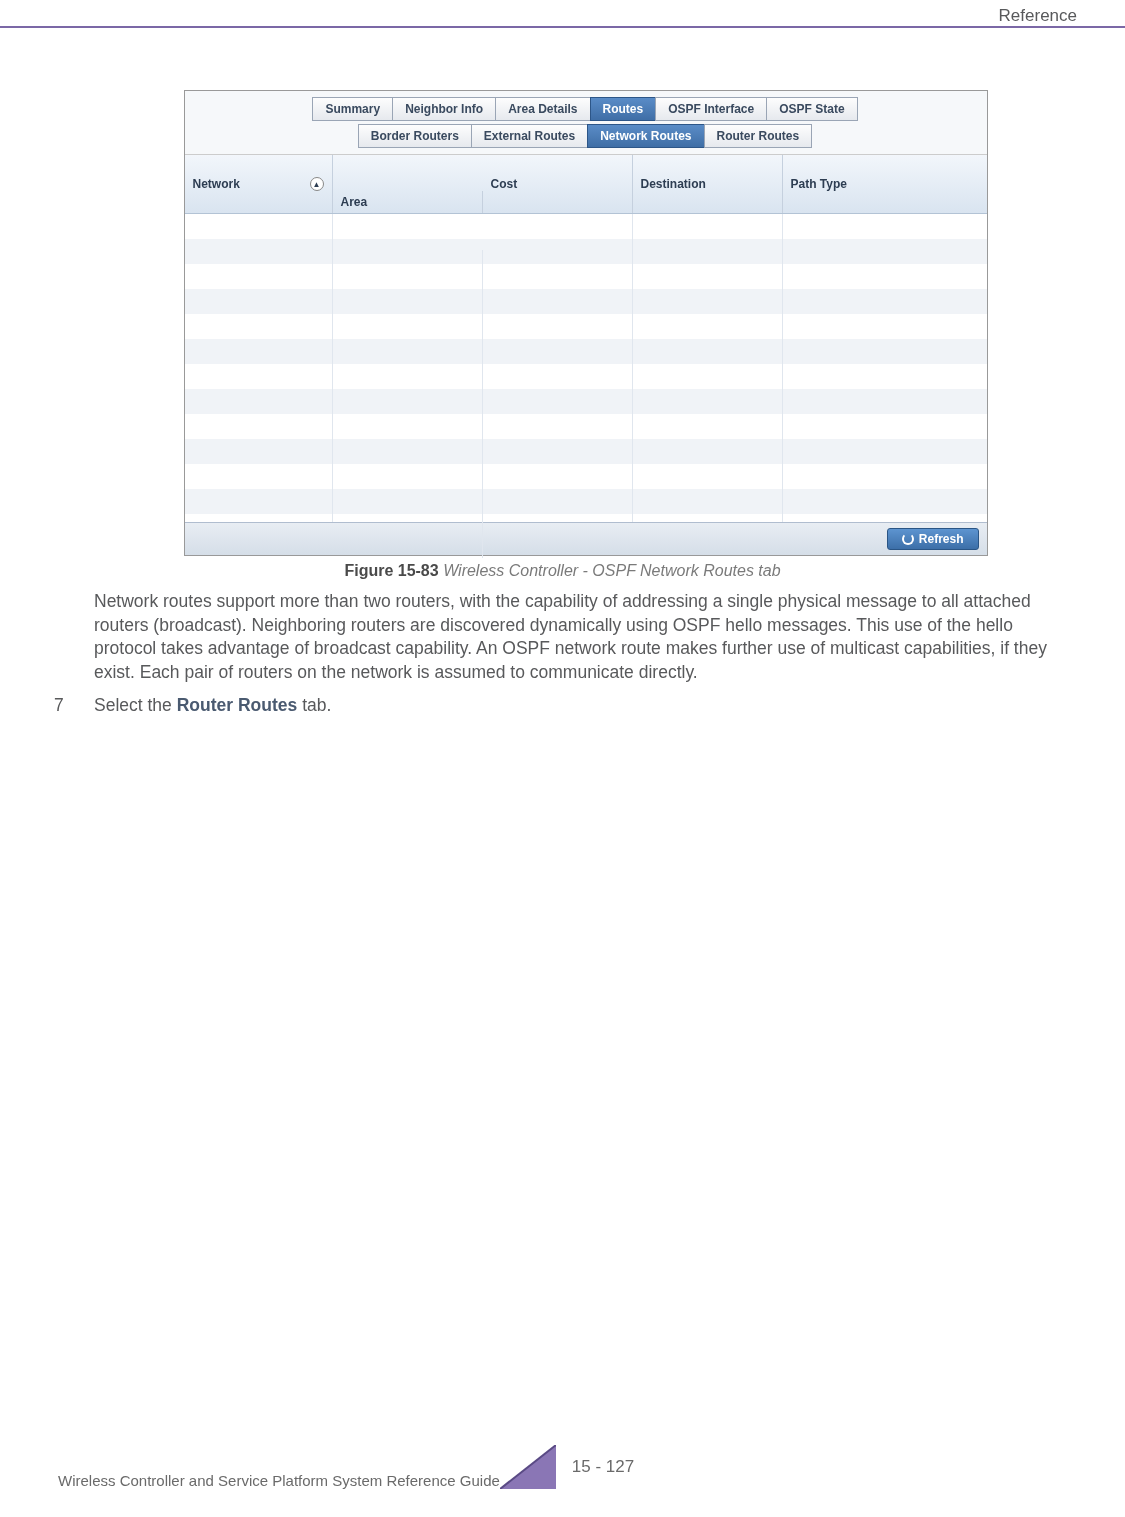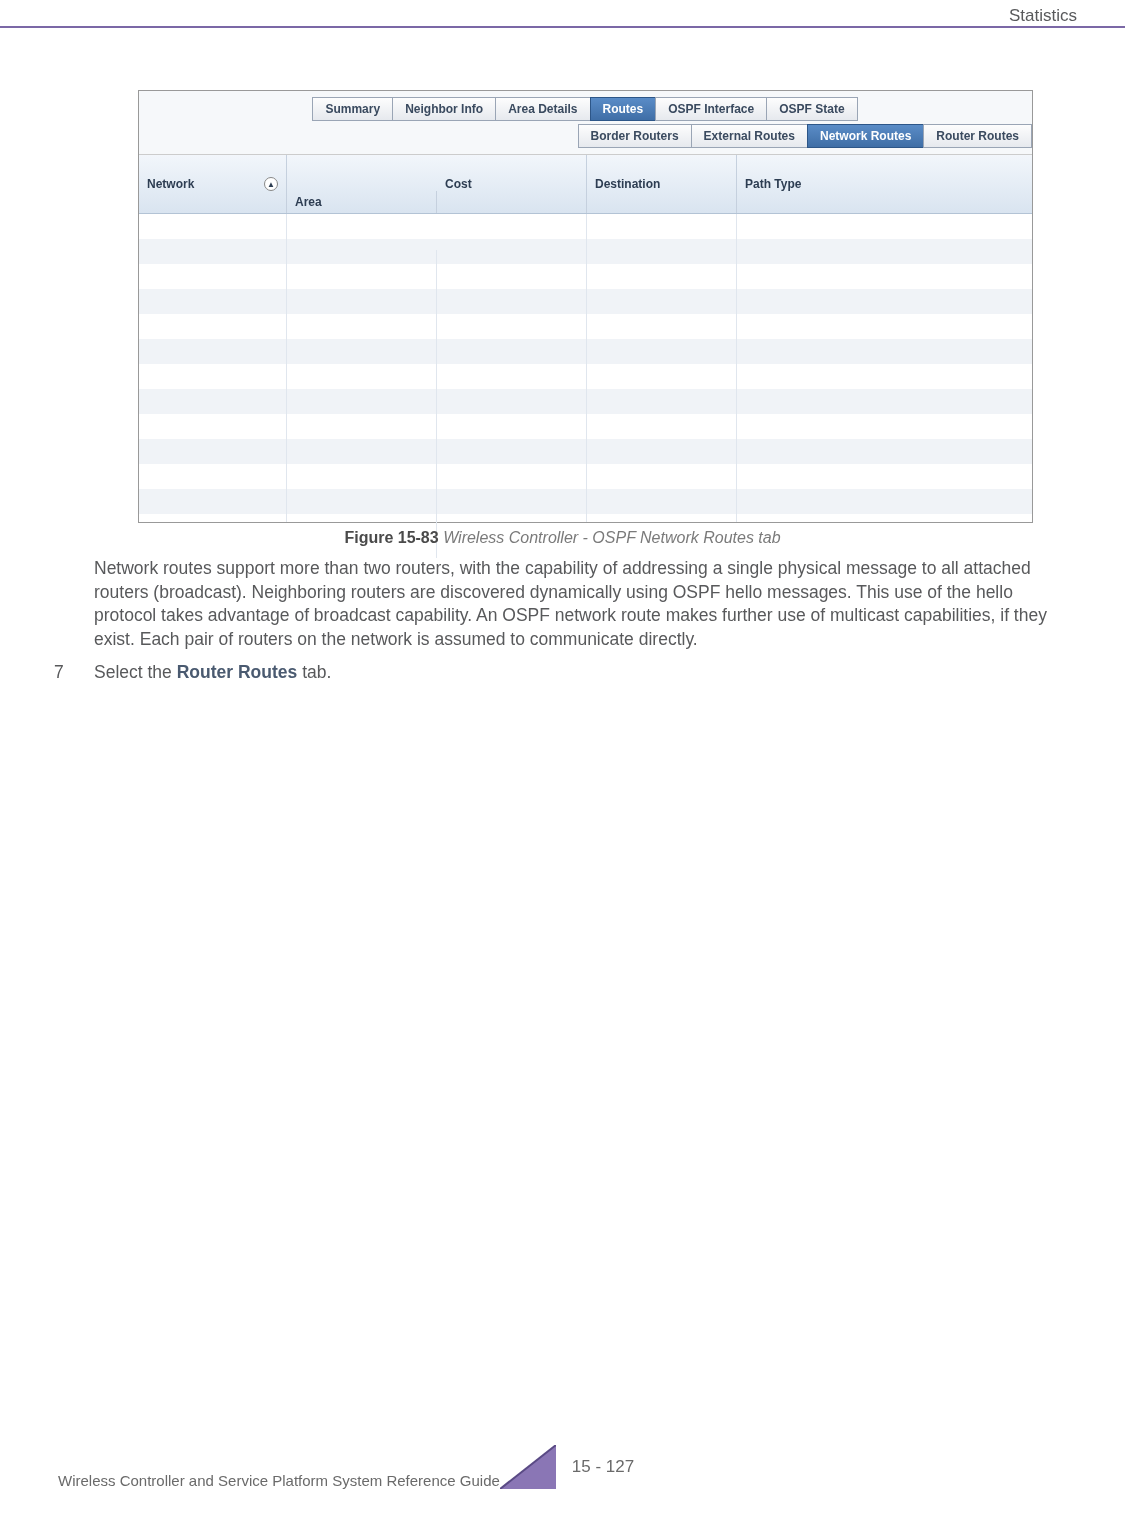--- a/index.html
+++ b/index.html
@@ -214,7 +214,7 @@
 <body>
 
 <div class="header-line"></div>
-<div class="header-text">Statistics</div>
+<div class="header-text">Reference</div>
 
 <div class="content-area">
 

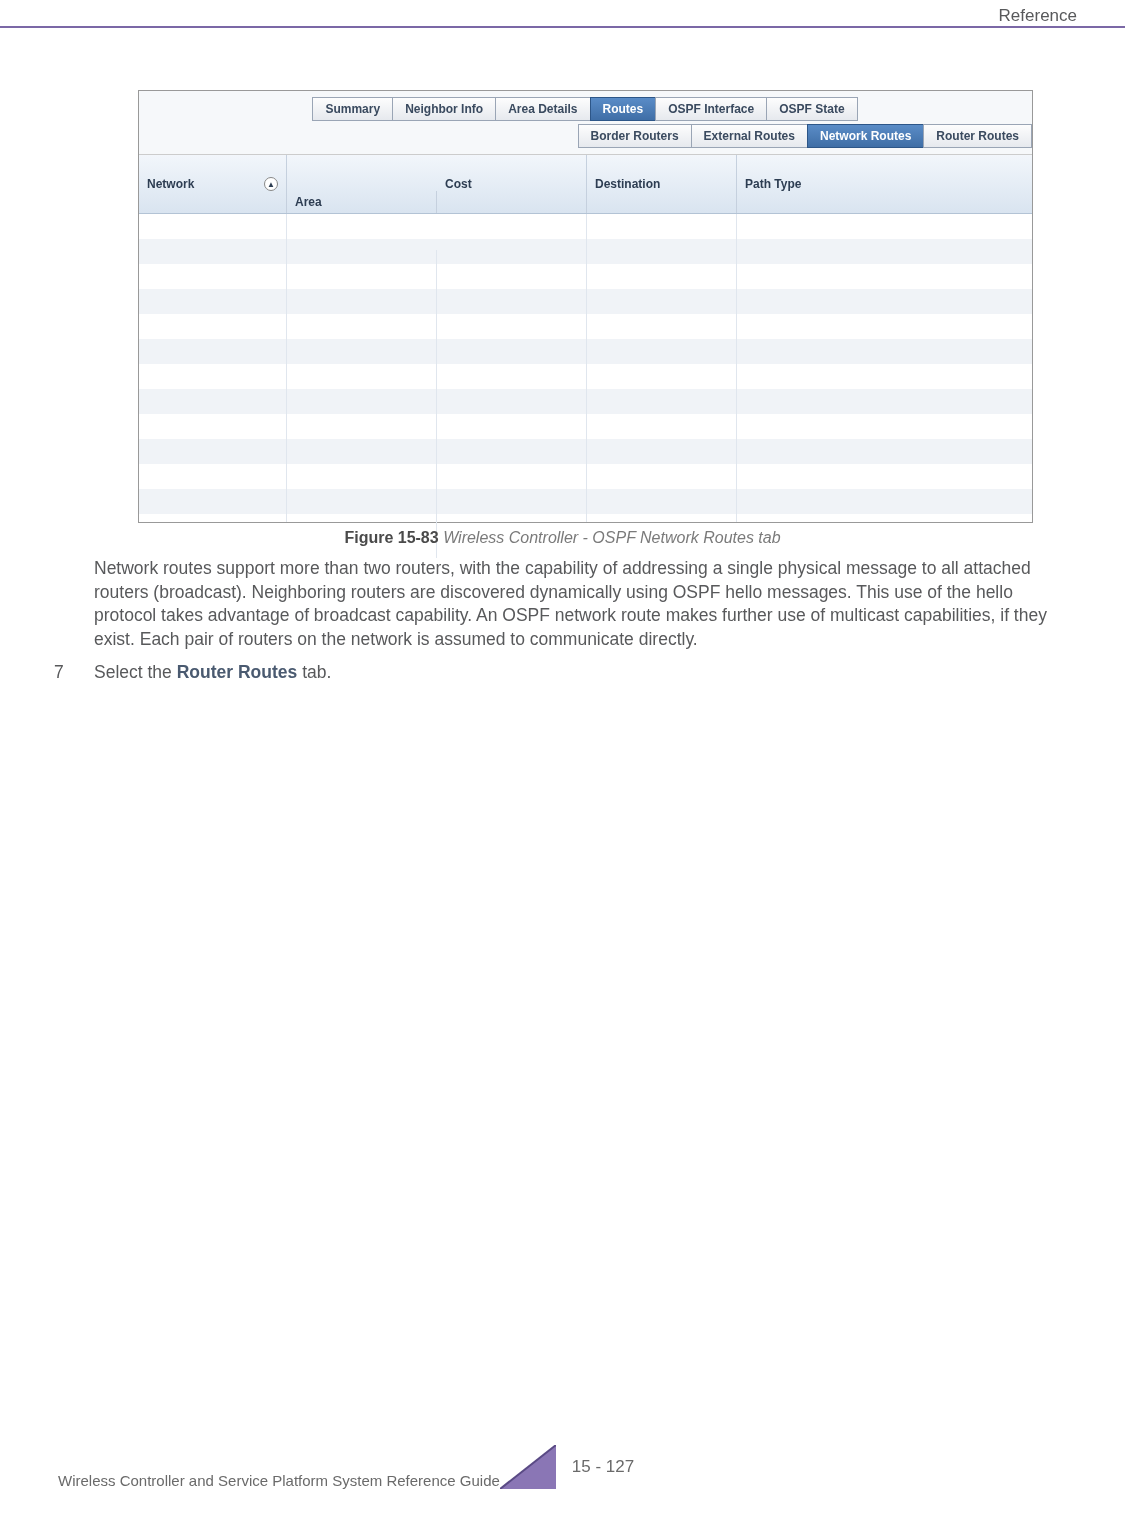--- a/index.html
+++ b/index.html
@@ -37,7 +37,7 @@
       margin-bottom: 4px;
     }
     .app-frame {
-      width: 895px;
+      width: 804px;
       border: 1px solid #999;
       background: #f6f8fa;
       margin: 0 auto;

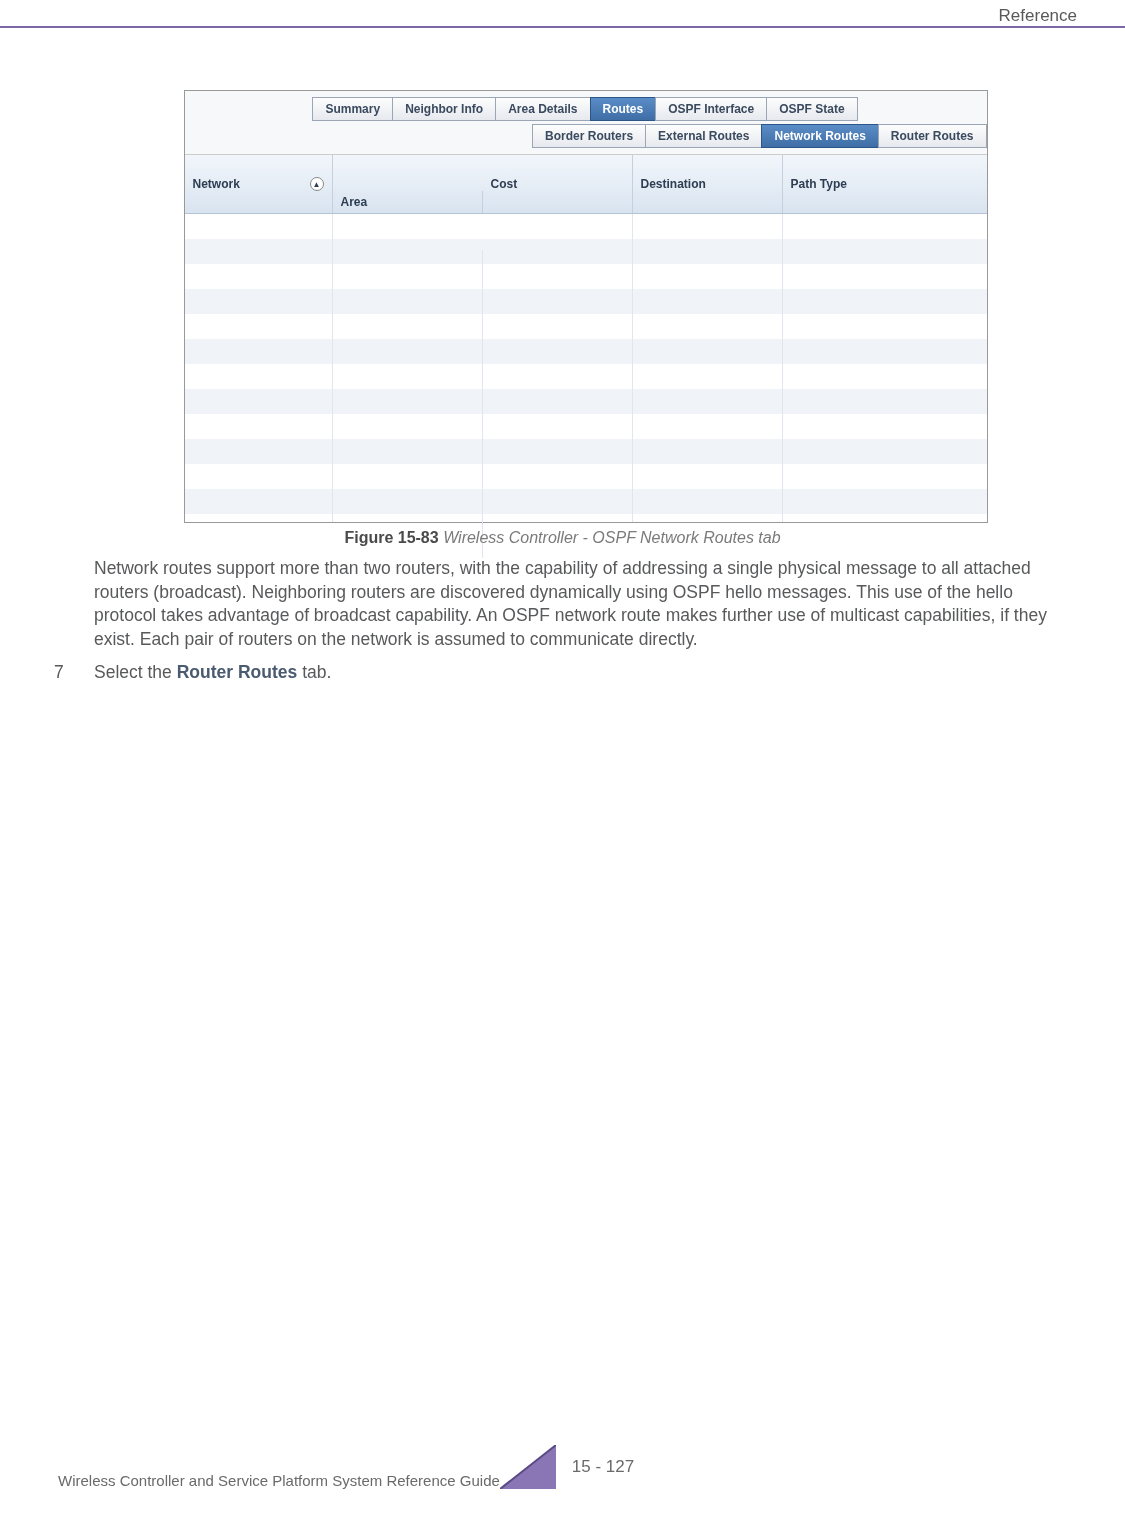--- a/index.html
+++ b/index.html
@@ -50,7 +50,7 @@
     }
     .tab-row2 {
       display: flex;
-      justify-content: flex-end;
+      justify-content: center;
       padding: 0 0 6px 0;
     }
     .tab {

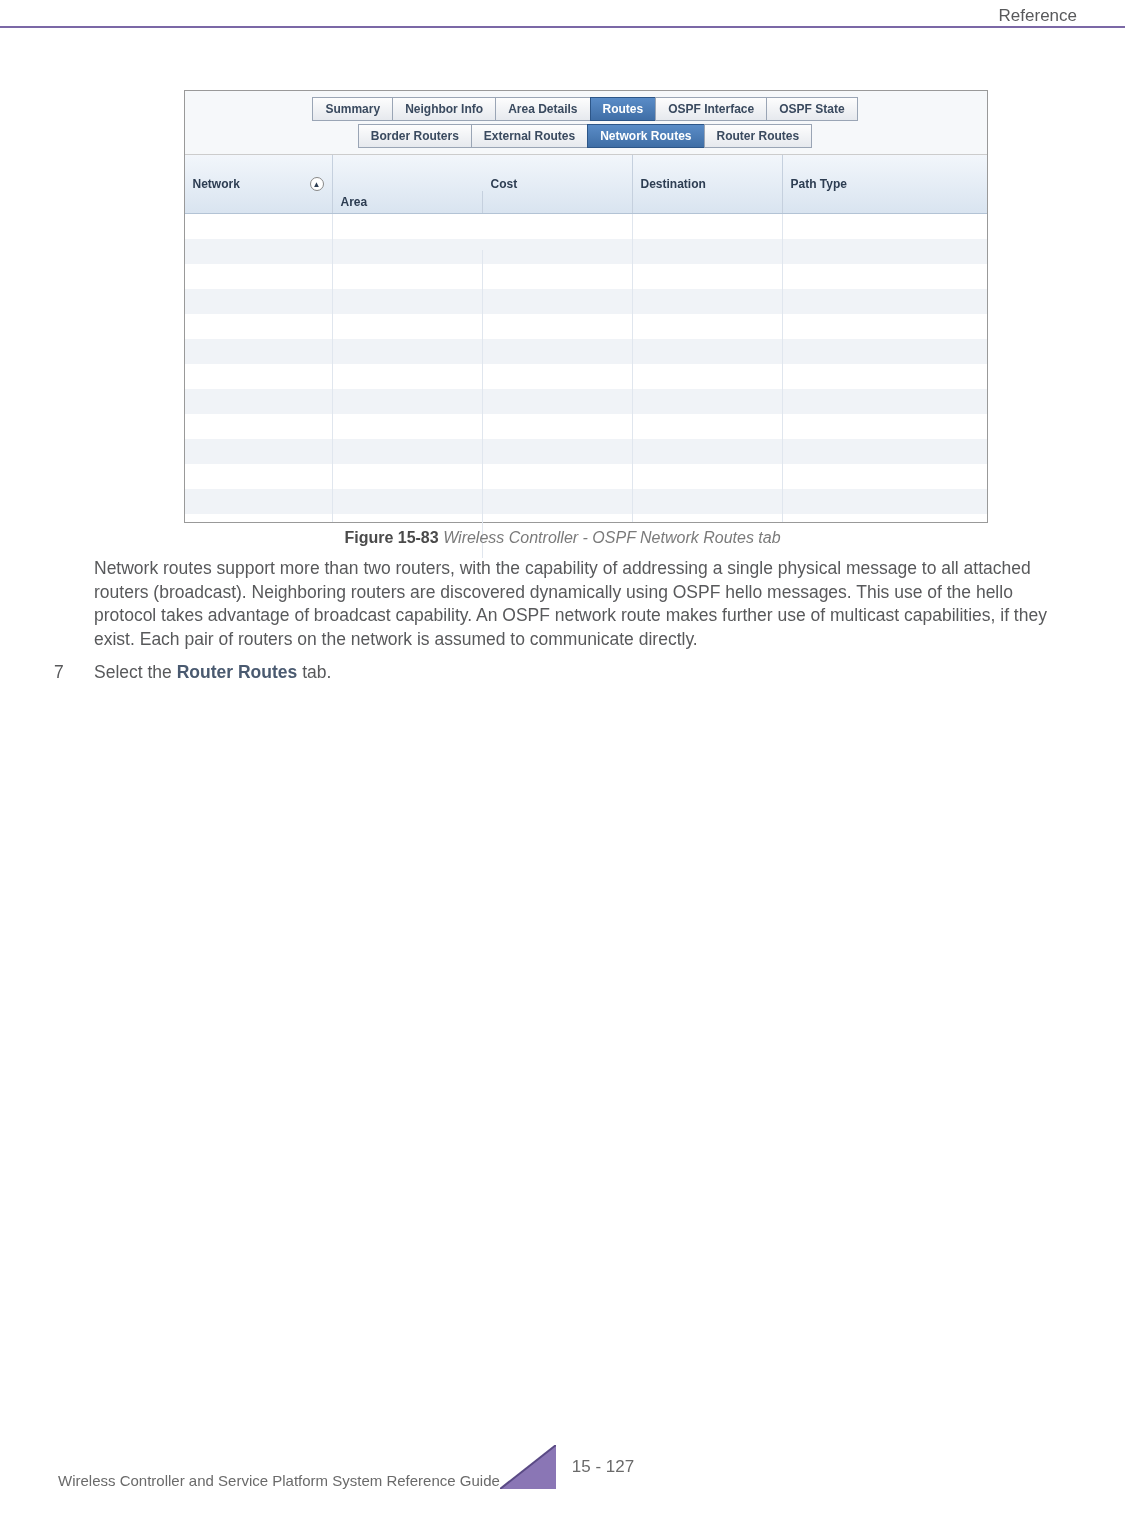--- a/index.html
+++ b/index.html
@@ -255,6 +255,12 @@
           <div class="col-body col-dest"></div>
           <div class="col-body col-path"></div>
         </div>
+        <div class="footer-bar">
+          <button class="refresh-btn">
+            <span class="refresh-icon"></span>
+            <span>Refresh</span>
+          </button>
+        </div>
       </div>
 
     </div>

